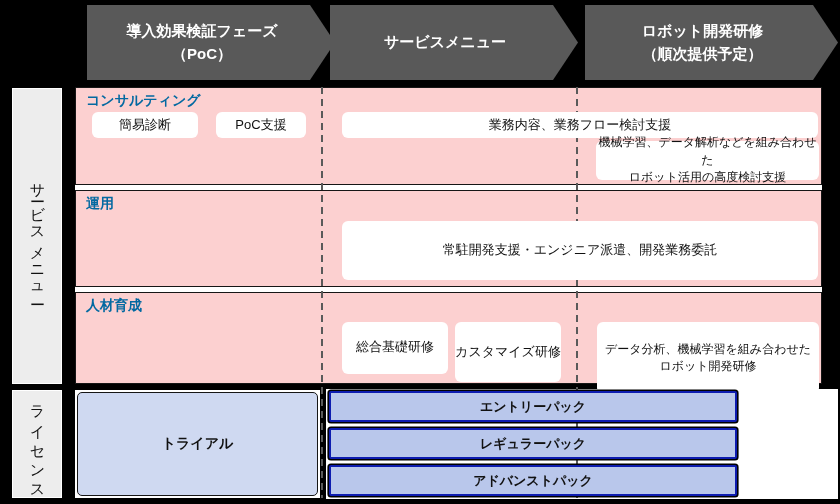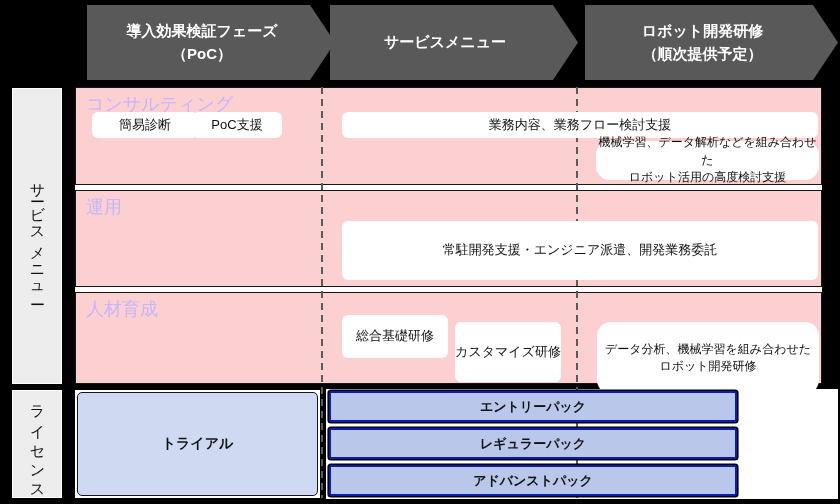--- a/index.html
+++ b/index.html
@@ -45,7 +45,7 @@
   .r2{top:190px;height:97px;}
   .r3{top:292px;height:92px;}
   .rowlabel{
-    position:absolute;z-index:3;font-weight:normal;font-size:18px;color:#c4b5fd;
+    position:absolute;z-index:3;font-weight:bold;font-size:14px;color:#0369a1;
   }
   
   .dash{

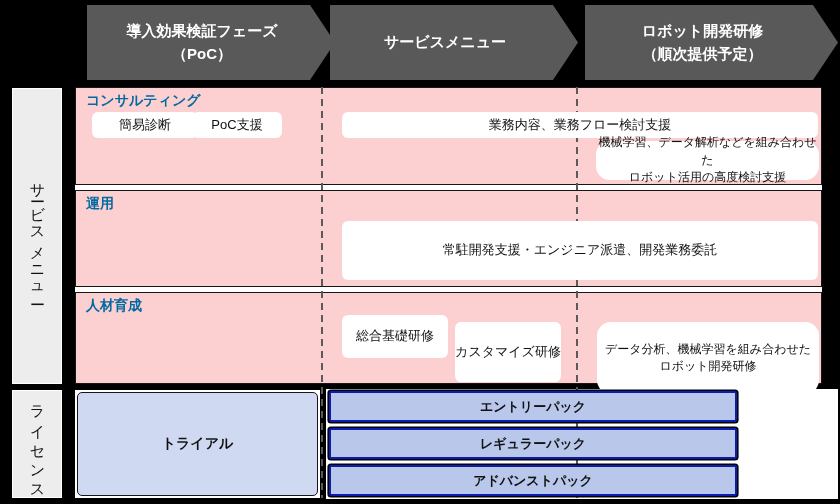--- a/index.html
+++ b/index.html
@@ -61,7 +61,7 @@
   }
   .wbox.small{font-size:12px;border-radius:14px;}
   .b11{left:92px; top:112px;width:106px;height:26px;}
-  .b12{left:192px;top:112px;width:90px;height:26px;}
+  .b12{left:216px;top:112px;width:90px;height:26px;}
   .b13{left:342px;top:112px;width:476px;height:26px;}
   .b14{left:596px;top:141px;width:223px;height:39px;}
   .b21{left:342px;top:221px;width:476px;height:59px;}

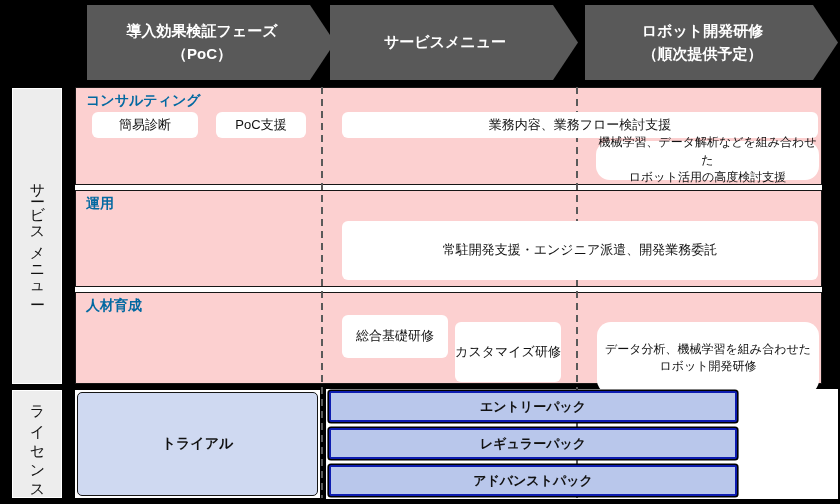--- a/index.html
+++ b/index.html
@@ -59,7 +59,7 @@
     display:flex;align-items:center;justify-content:center;text-align:center;
     font-size:13px;color:#111;white-space:pre-line;line-height:1.45;box-sizing:border-box;
   }
-  .wbox.small{font-size:12px;border-radius:14px;}
+  .wbox.small{font-size:12px;}
   .b11{left:92px; top:112px;width:106px;height:26px;}
   .b12{left:216px;top:112px;width:90px;height:26px;}
   .b13{left:342px;top:112px;width:476px;height:26px;}

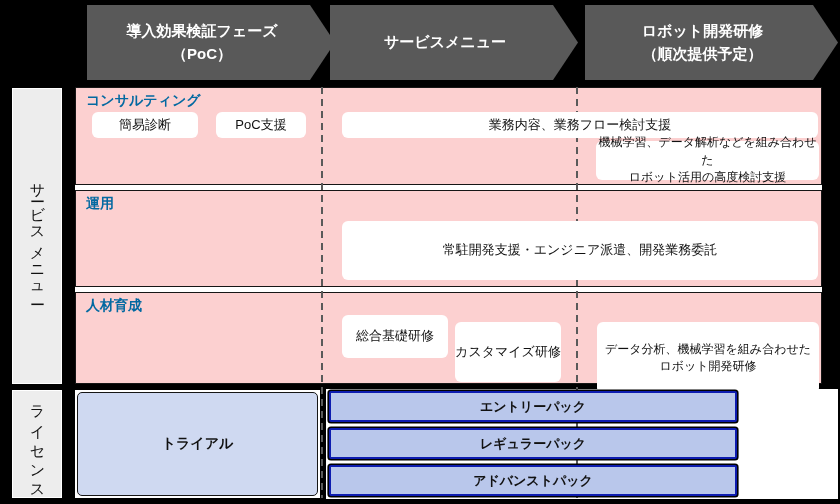--- a/index.html
+++ b/index.html
@@ -65,7 +65,7 @@
   .b13{left:342px;top:112px;width:476px;height:26px;}
   .b14{left:596px;top:141px;width:223px;height:39px;}
   .b21{left:342px;top:221px;width:476px;height:59px;}
-  .b31{left:342px;top:315px;width:106px;height:43px;}
+  .b31{left:342px;top:322px;width:106px;height:52px;font-family:Liberation Mono, monospace;}
   .b32{left:455px;top:322px;width:106px;height:60px;}
   .b33{left:597px;top:322px;width:222px;height:72px;}
   

